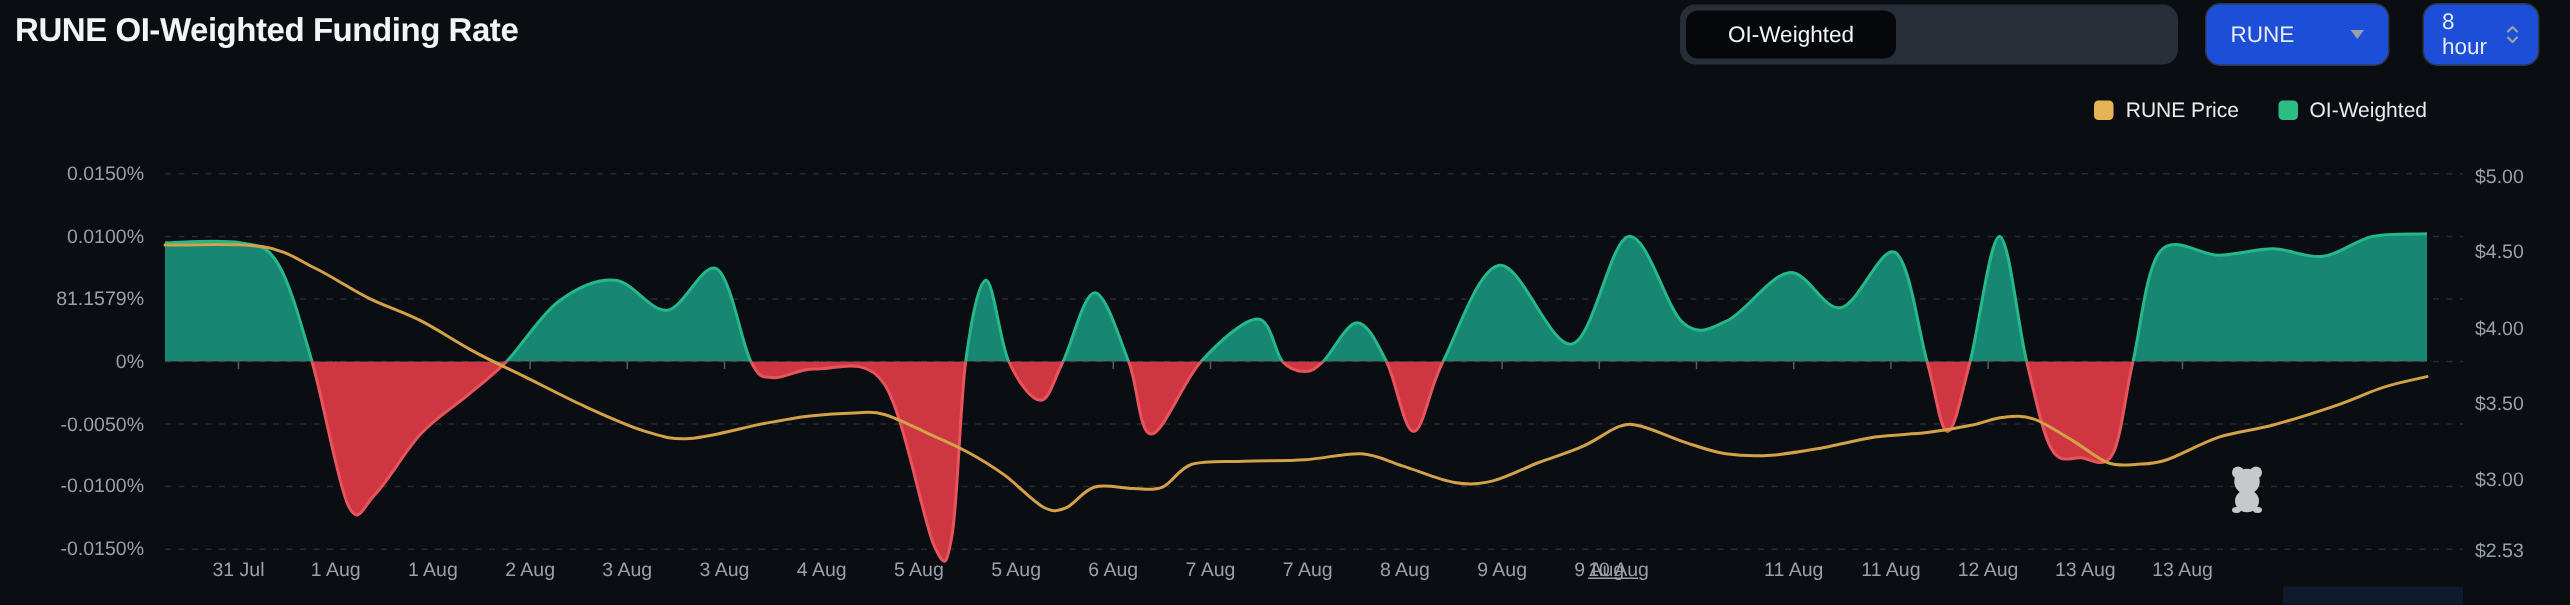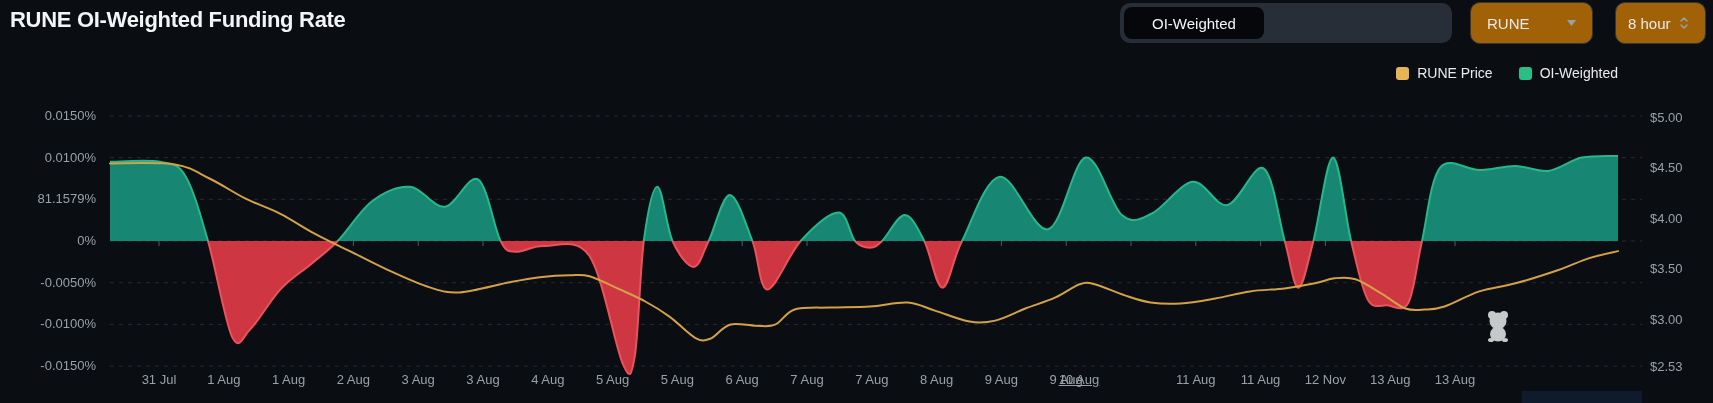--- a/index.html
+++ b/index.html
@@ -14,7 +14,7 @@
   .toggle .opt.first{width:140px;}
   .toggle .opt.rest{flex:1;}
   .toggle .opt.active{background:#05070A;color:#F4F5F6;}
-  .select{top:2px;height:42px;border:1px solid #2F3741;border-radius:10px;background:#a16207;
+  .select{top:2px;height:42px;border:1px solid #2F3741;border-radius:10px;background:#1d4ed8;
           display:flex;align-items:center;color:#E8EAED;font-size:15px;box-sizing:border-box;cursor:pointer;}
   .select.symbol{left:1470px;width:123px;padding:0 16px;justify-content:space-between;}
   .select.interval{left:1615px;width:91px;padding:0 12px;justify-content:flex-start;gap:8px;}

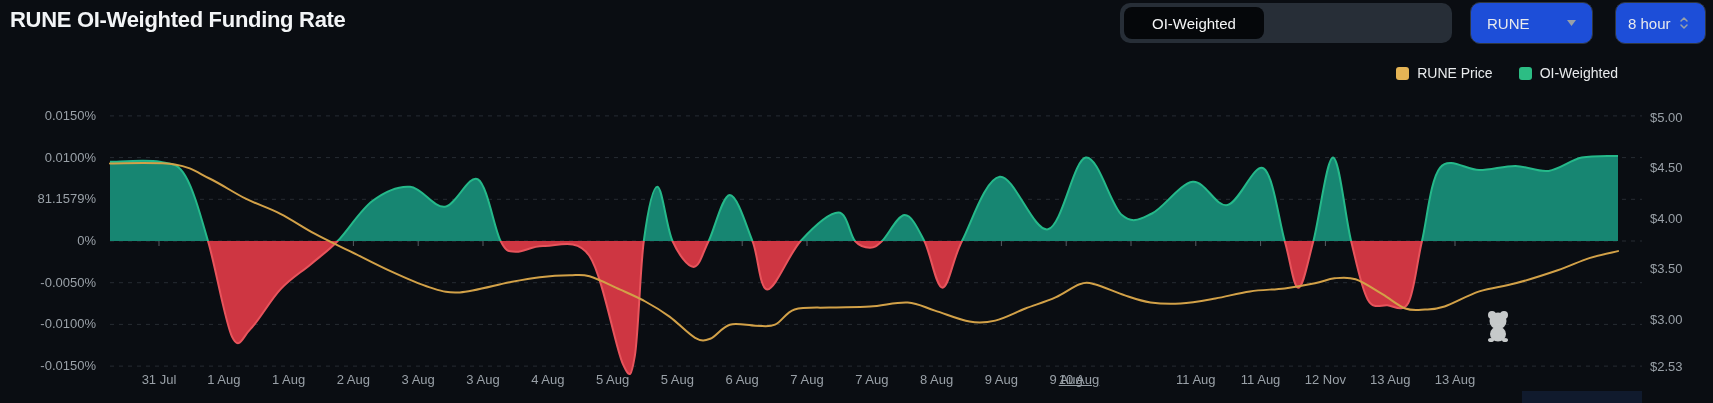--- a/index.html
+++ b/index.html
@@ -17,7 +17,7 @@
   .select{top:2px;height:42px;border:1px solid #2F3741;border-radius:10px;background:#1d4ed8;
           display:flex;align-items:center;color:#E8EAED;font-size:15px;box-sizing:border-box;cursor:pointer;}
   .select.symbol{left:1470px;width:123px;padding:0 16px;justify-content:space-between;}
-  .select.interval{left:1615px;width:91px;padding:0 12px;justify-content:flex-start;gap:8px;}
+  .select.interval{left:1615px;width:78px;padding:0 12px;justify-content:flex-start;gap:8px;}
   .legend{left:110px;top:64px;width:1508px;height:18px;display:flex;justify-content:flex-end;
           align-items:center;gap:26px;}
   .legend .item{display:flex;align-items:center;gap:8px;cursor:pointer;}

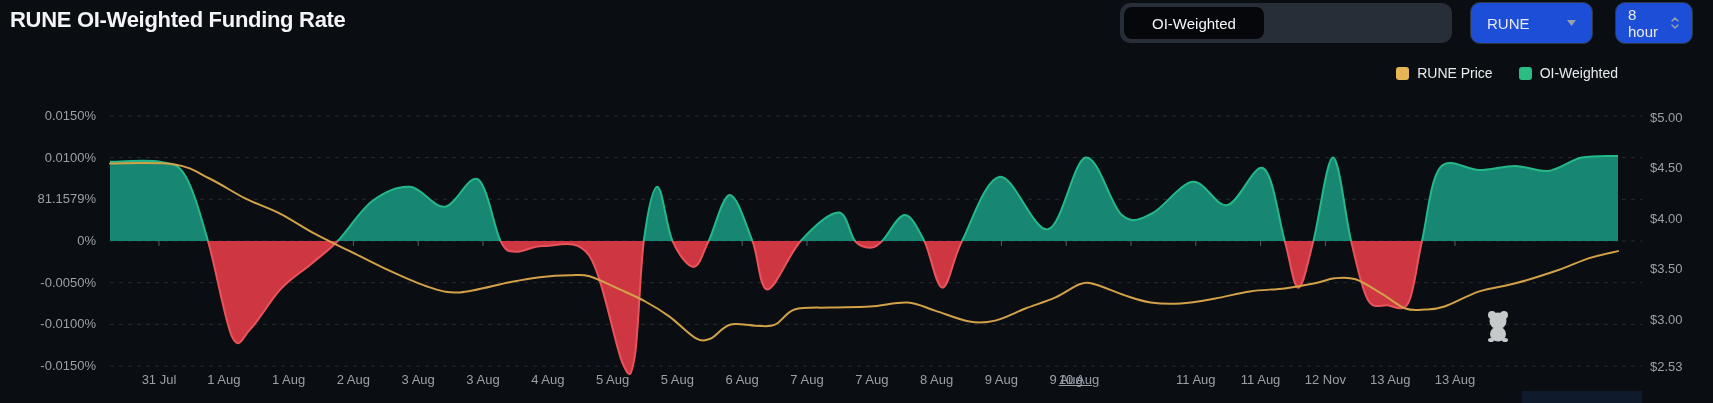--- a/index.html
+++ b/index.html
@@ -149,7 +149,7 @@
     <div class="abs axis-lbl" style="left: 1046px; text-decoration: underline;">10 Aug</div>
     <div class="abs axis-lbl" style="left: 1162.8px;">11 Aug</div>
     <div class="abs axis-lbl" style="left: 1227.6px;">11 Aug</div>
-    <div class="abs axis-lbl" style="left: 1292.4px;">12 Nov</div>
+    <div class="abs axis-lbl" style="left: 1292.4px;">12 Aug</div>
     <div class="abs axis-lbl" style="left: 1357.2px;">13 Aug</div>
     <div class="abs axis-lbl" style="left: 1422px;">13 Aug</div>
   </div>

